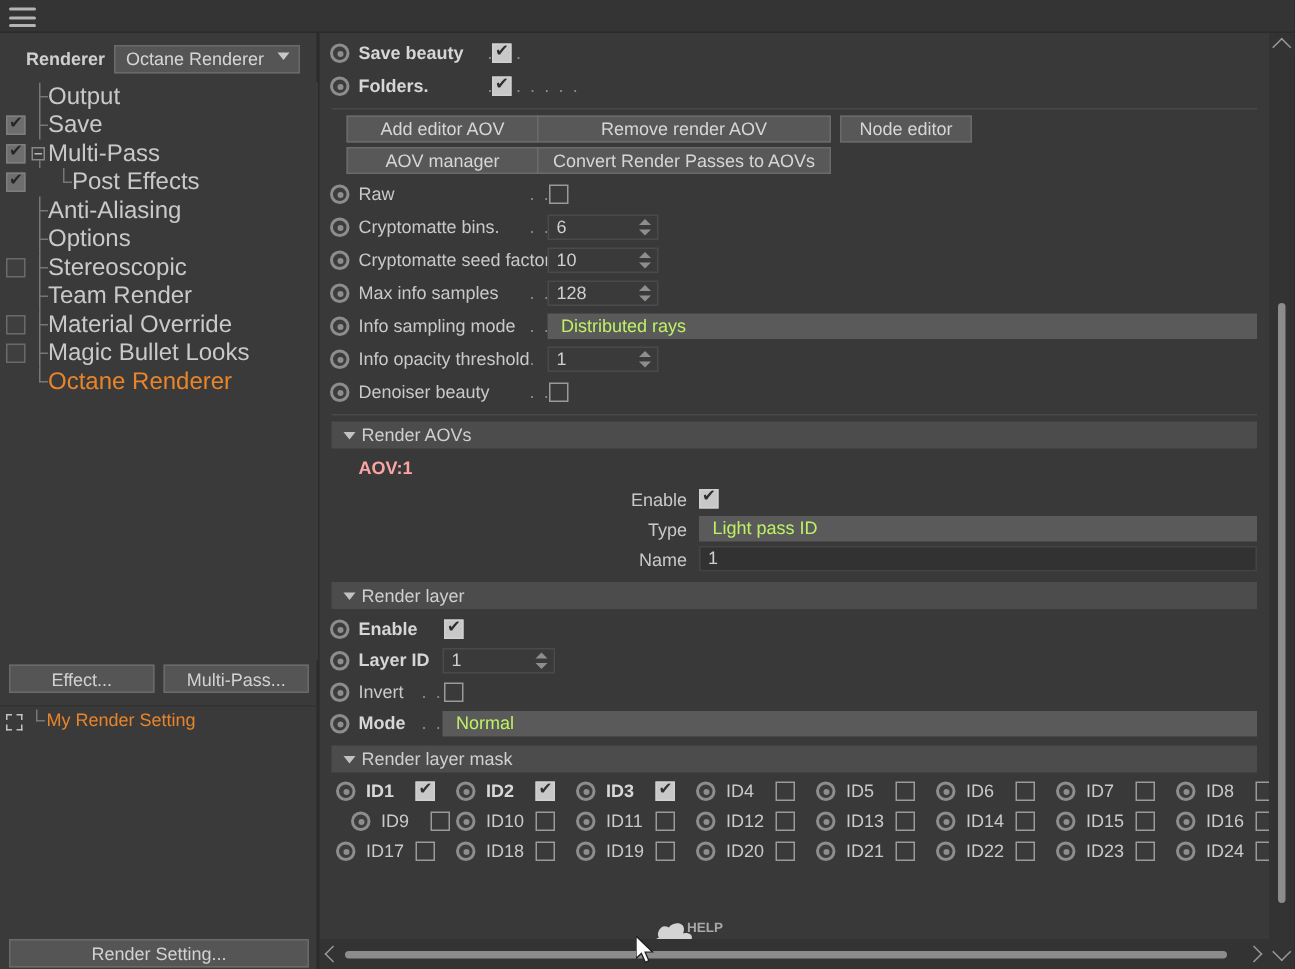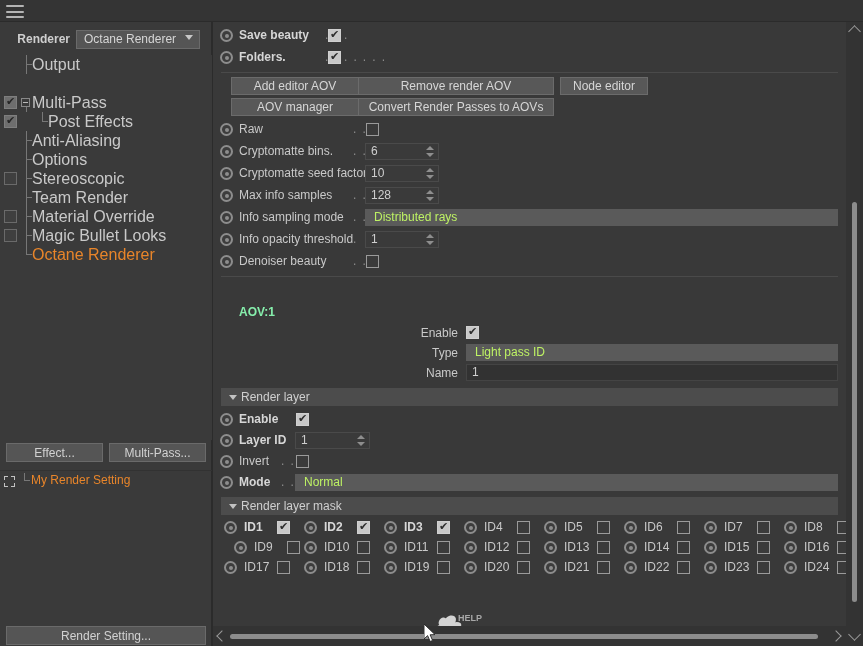--- a/index.html
+++ b/index.html
@@ -238,6 +238,12 @@
         <div class="tie" style="left: 26px; top: 0px; width: 6px; height: 10px;"></div>
         <div style="position: absolute; left: 26px; top: 10px; width: 1px; height: 9px; background: rgb(119, 119, 119);"></div>
         <div class="tree-label" style="left: 32px;">Output</div>
+      </div>
+      <div class="tree-row" style="position: absolute; left: 0px; top: 19px; width: 212px;">
+        <div class="tree-cb on"></div>
+        <div class="tie" style="left: 26px; top: 0px; width: 6px; height: 10px;"></div>
+        <div style="position: absolute; left: 26px; top: 10px; width: 1px; height: 9px; background: rgb(119, 119, 119);"></div>
+        <div class="tree-label" style="left: 32px;">Save</div>
       </div>
       <div class="tree-row" style="position: absolute; left: 0px; top: 38px; width: 212px;">
         <div class="tree-cb on"></div>

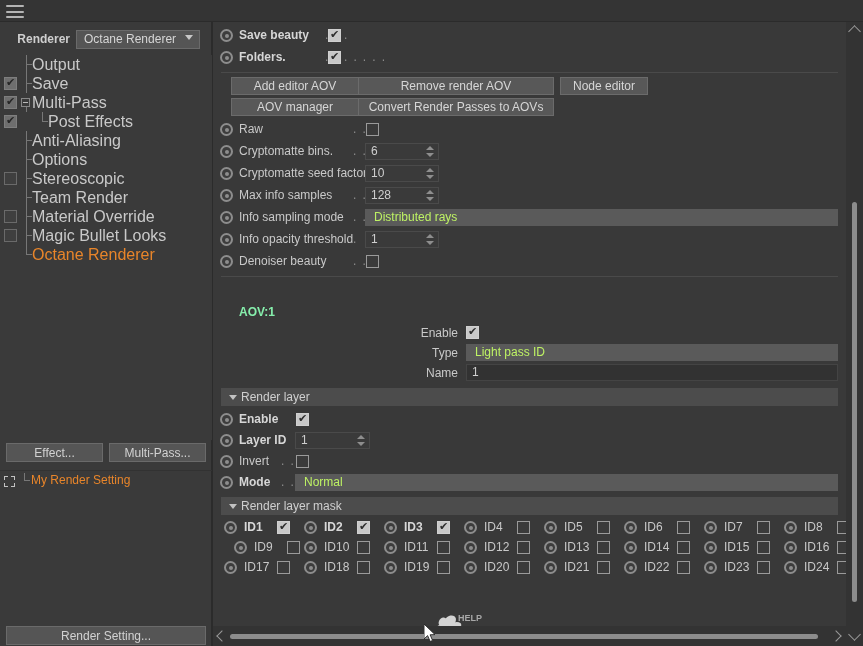--- a/index.html
+++ b/index.html
@@ -384,6 +384,9 @@
       </div>
       <div class="prow" style="position: absolute; left: 0px; top: 251px; width: 633px; height: 8px;">
         <div class="divider" style="top: 3px;"></div>
+      </div>
+      <div class="prow" style="position: absolute; left: 0px; top: 259px; width: 633px; height: 21px;">
+        <div class="grouphdr"><span class="tri"></span><span>Render AOVs</span></div>
       </div>
       <div class="prow" style="position: absolute; left: 0px; top: 280px; width: 633px; height: 21px;">
         <div class="aovtitle">AOV:1</div>

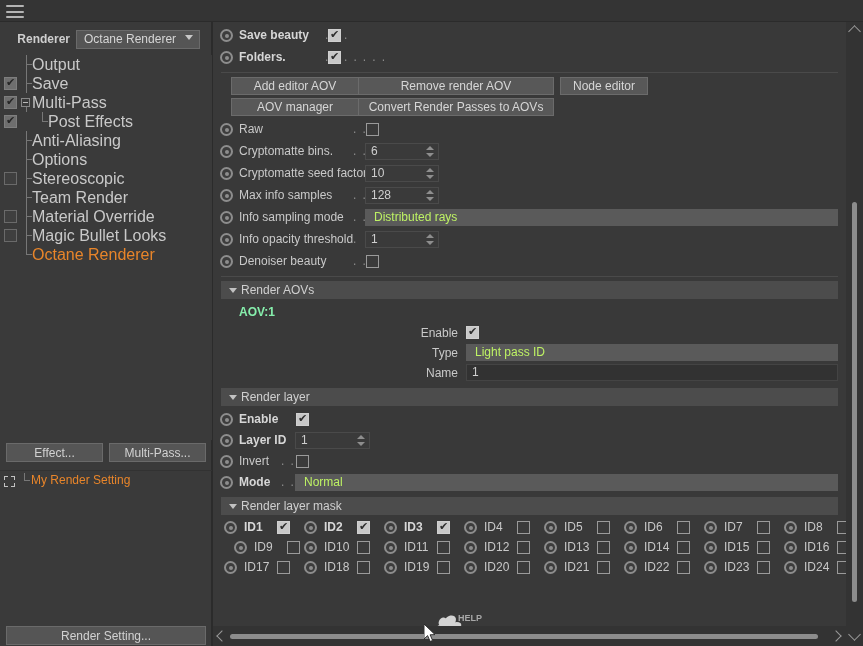--- a/index.html
+++ b/index.html
@@ -182,7 +182,7 @@
     border-left:4px solid transparent; border-right:4px solid transparent;
     border-top:5px solid #c2c2c2;
   }
-  .aovtitle{ position:absolute; left:26px; top:3px; font-weight:bold; color:#86efac; font-size:12px;}
+  .aovtitle{ position:absolute; left:26px; top:3px; font-weight:bold; color:#fca5a5; font-size:12px;}
   .rlabel{ position:absolute; top:3px; color:#c9c9c9; font-size:12px; text-align:right;}
   .mcell{ position:absolute; height:20px; }
   .mcell .track{ left:0; top:3px; }

